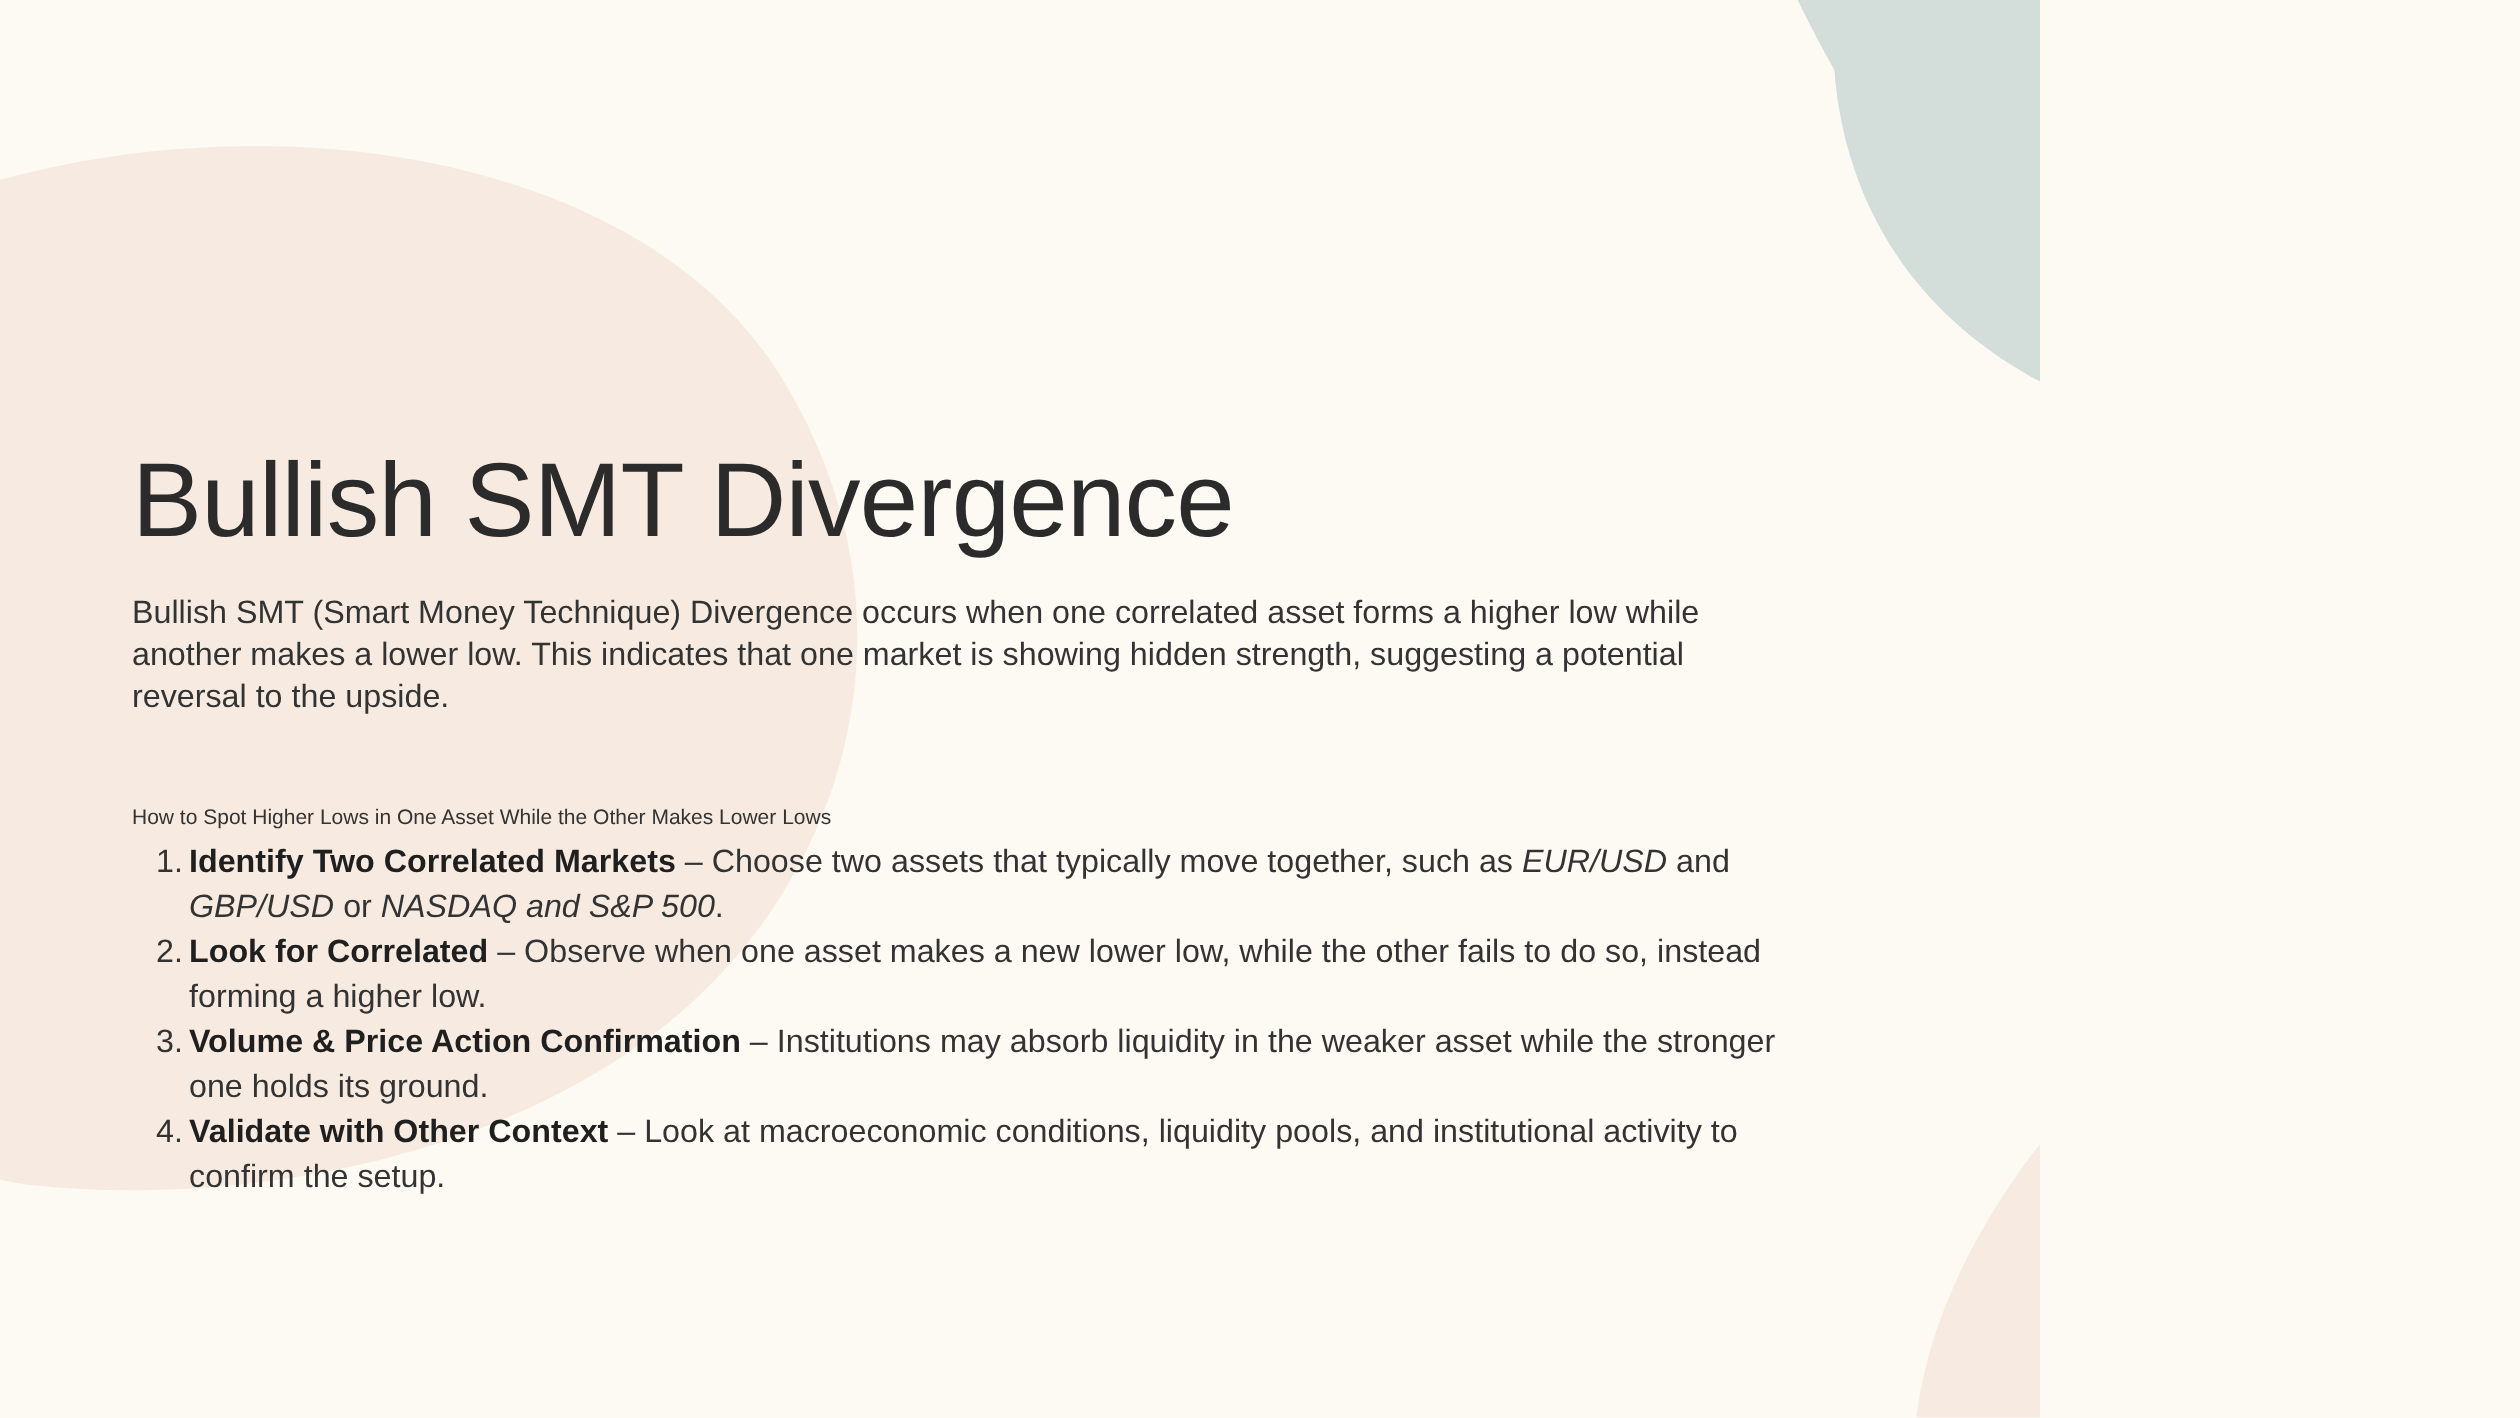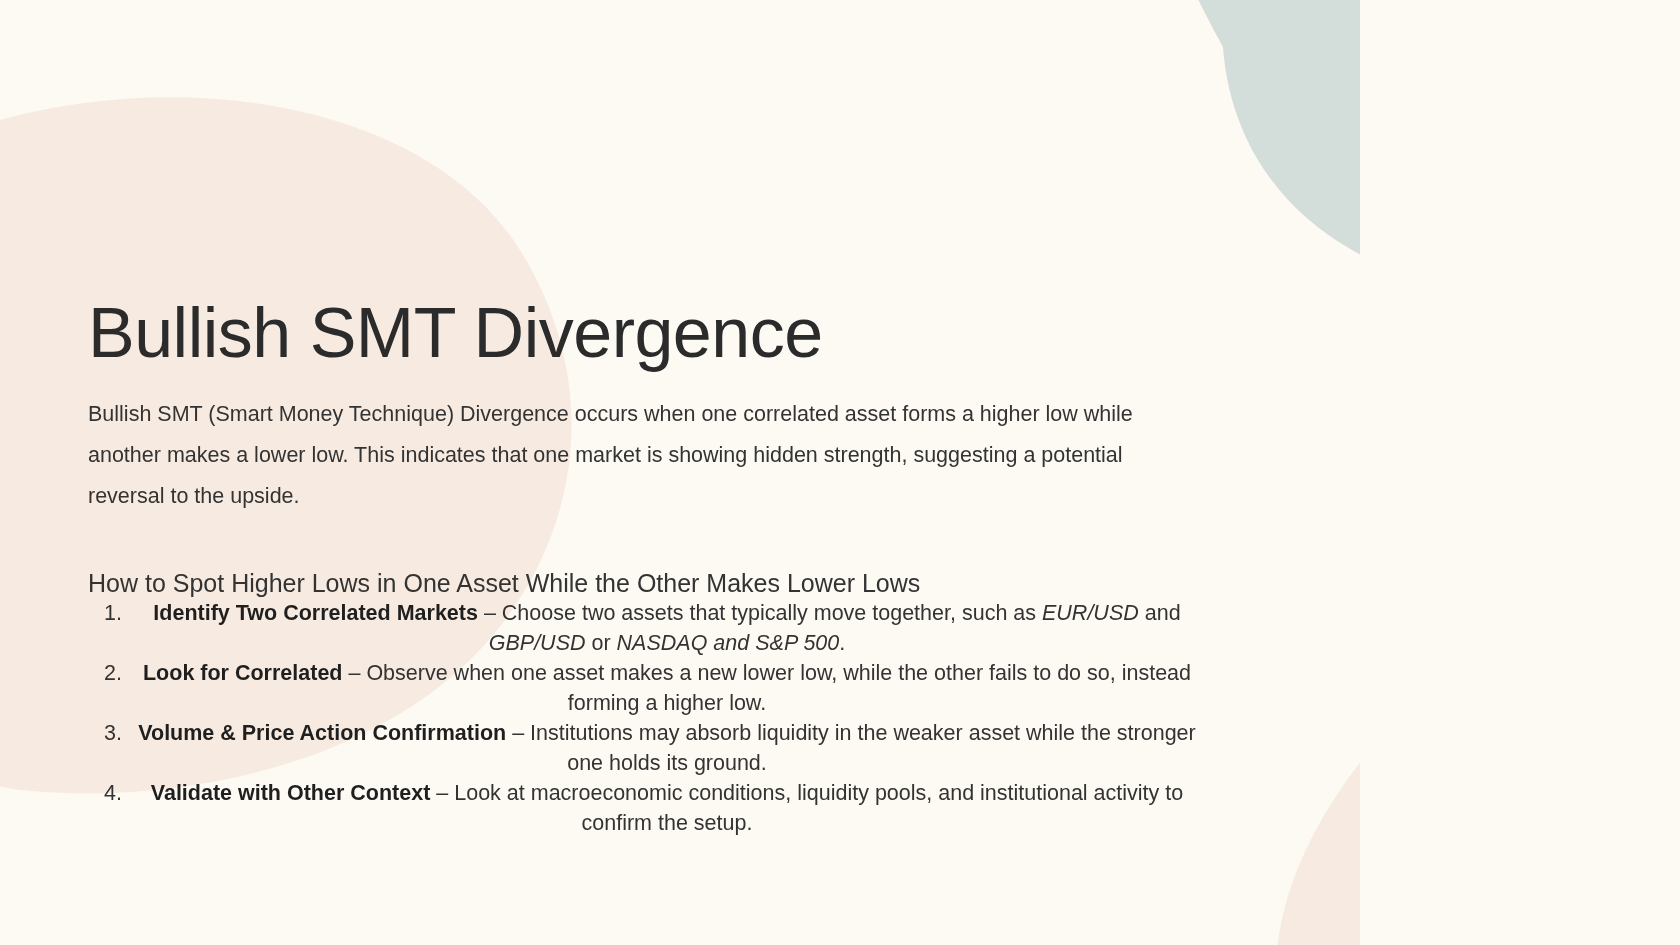--- a/index.html
+++ b/index.html
@@ -54,7 +54,7 @@
 
   .body-paragraph {
     font-size: 21.5px;
-    line-height: 41px;
+    line-height: 28px;
     color: #333333;
     margin: 0;
     max-width: 1045px;

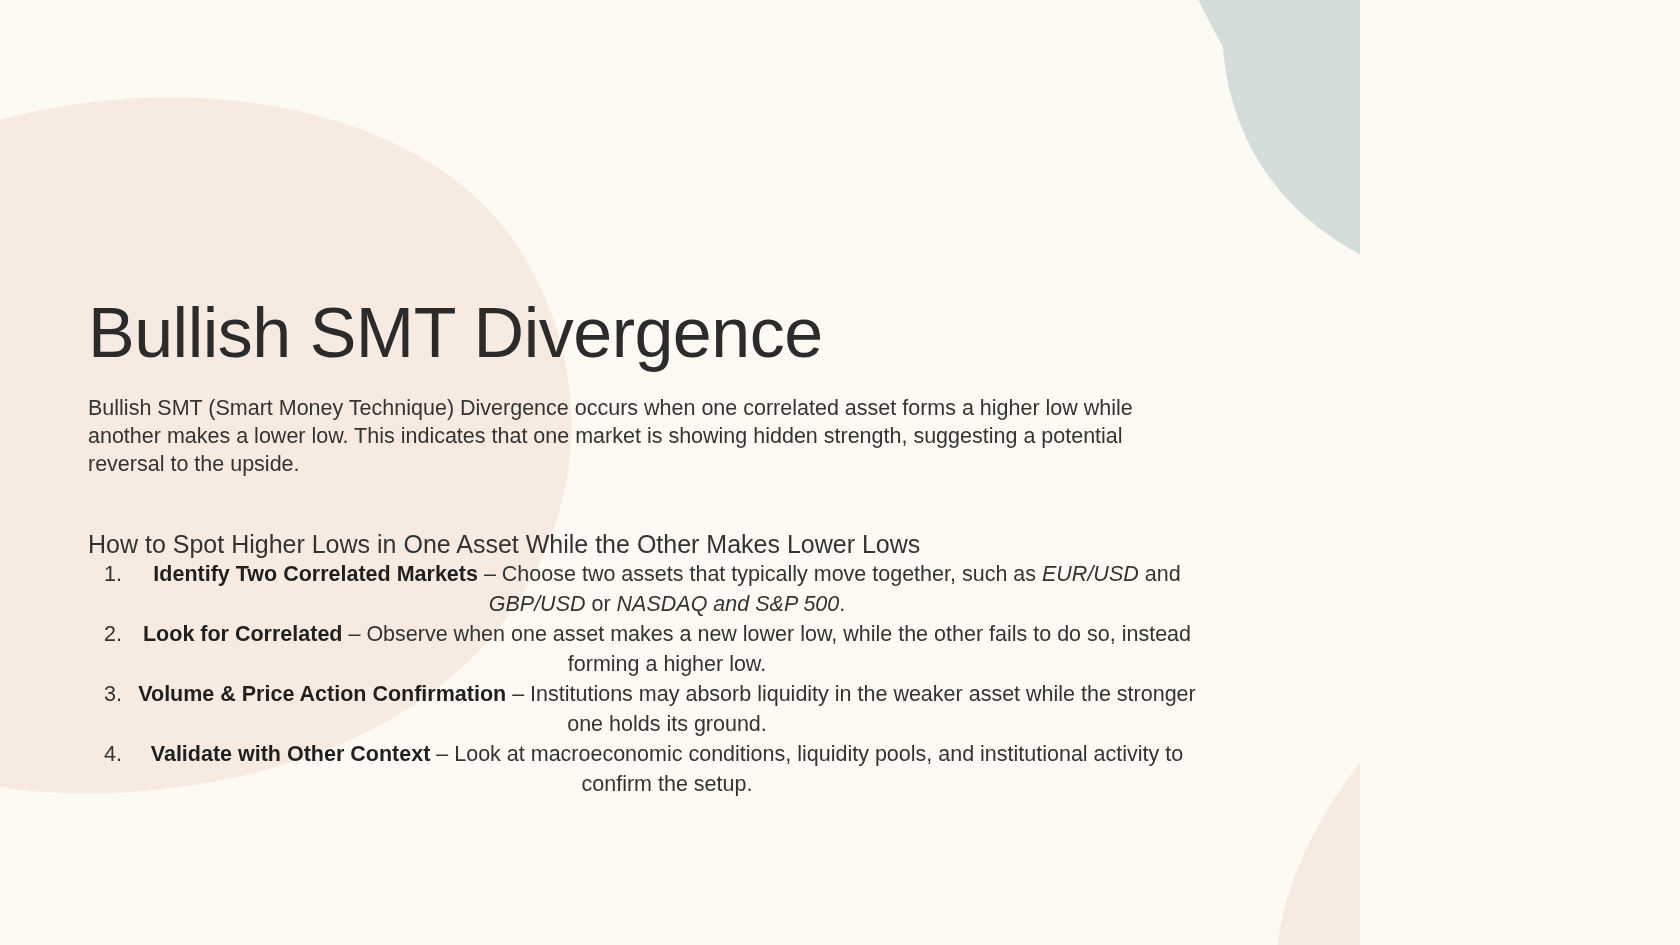--- a/index.html
+++ b/index.html
@@ -61,7 +61,7 @@
   }
 
   .section-lead {
-    font-size: 25px;
+    font-size: 14px;
     line-height: 30px;
     color: #333333;
     margin: 51px 0 0 0;

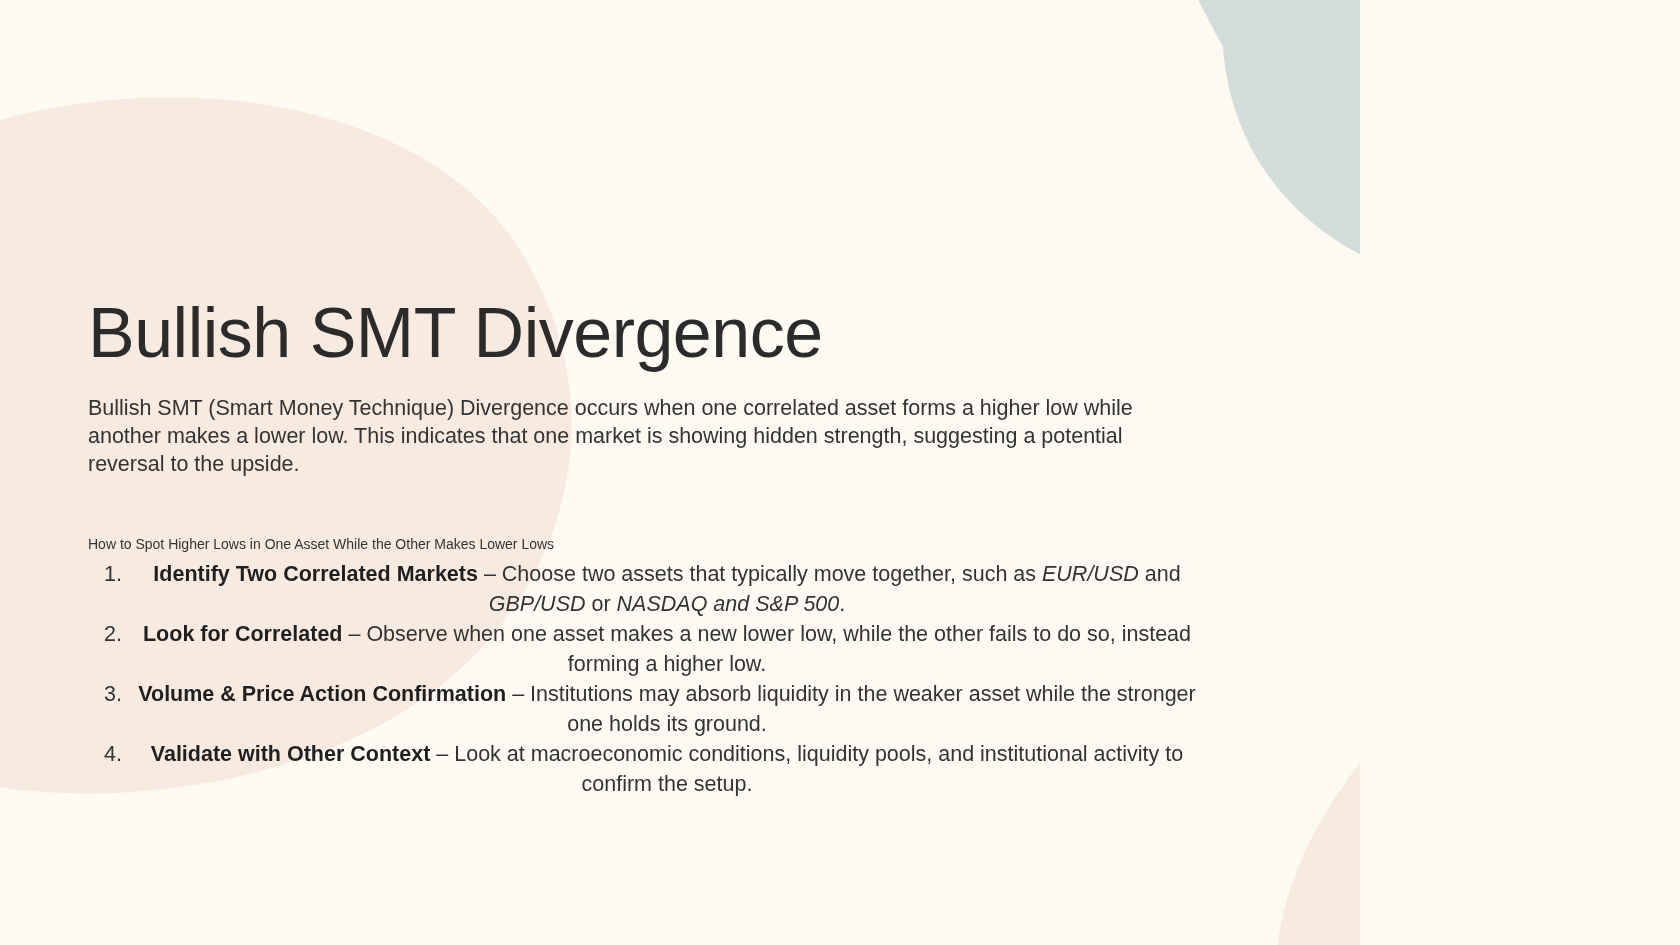--- a/index.html
+++ b/index.html
@@ -81,7 +81,6 @@
     color: #333333;
     padding-left: 38px;
     margin: 0;
-    text-align: center;
   }
   ol.steps > li::before {
     content: counter(step) ".";

